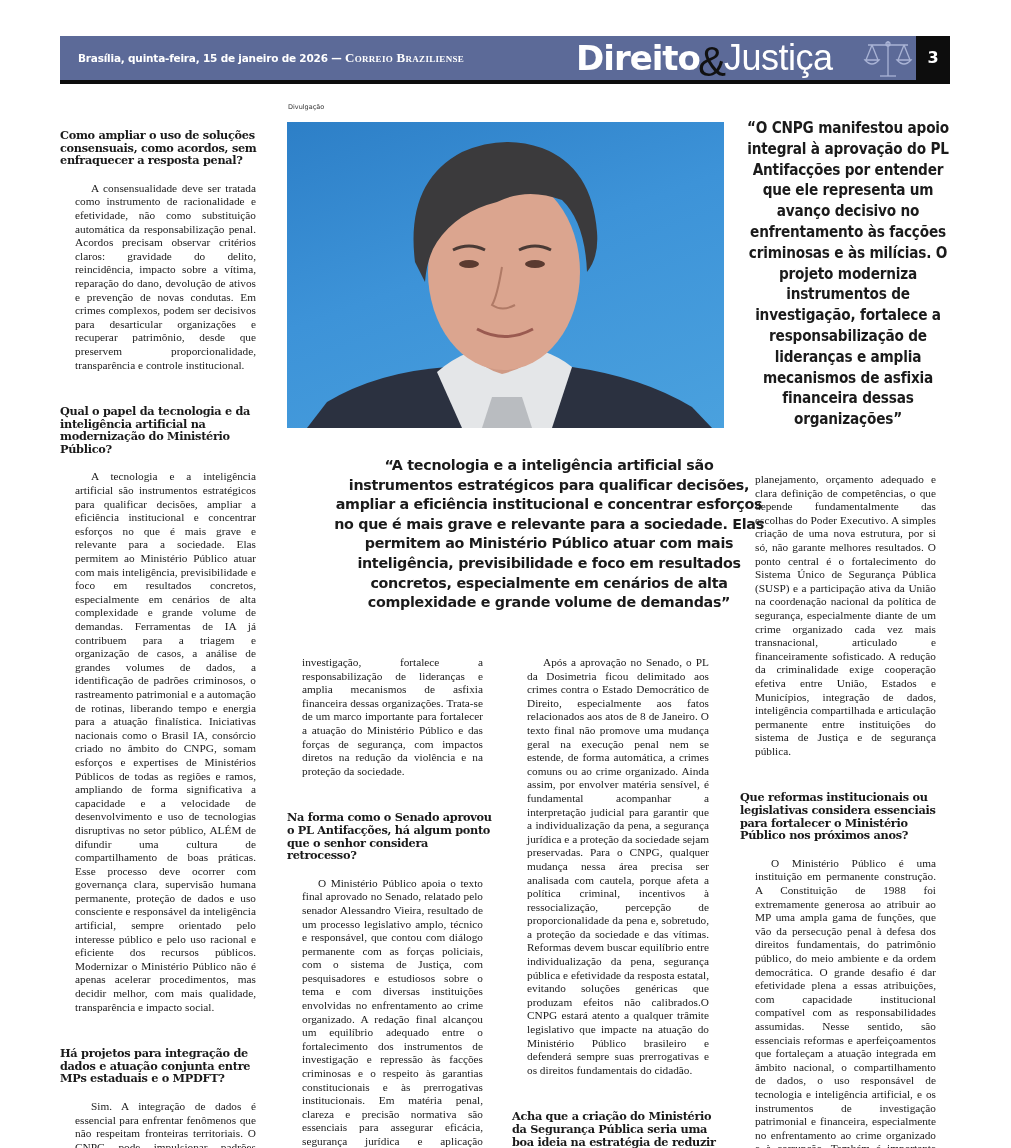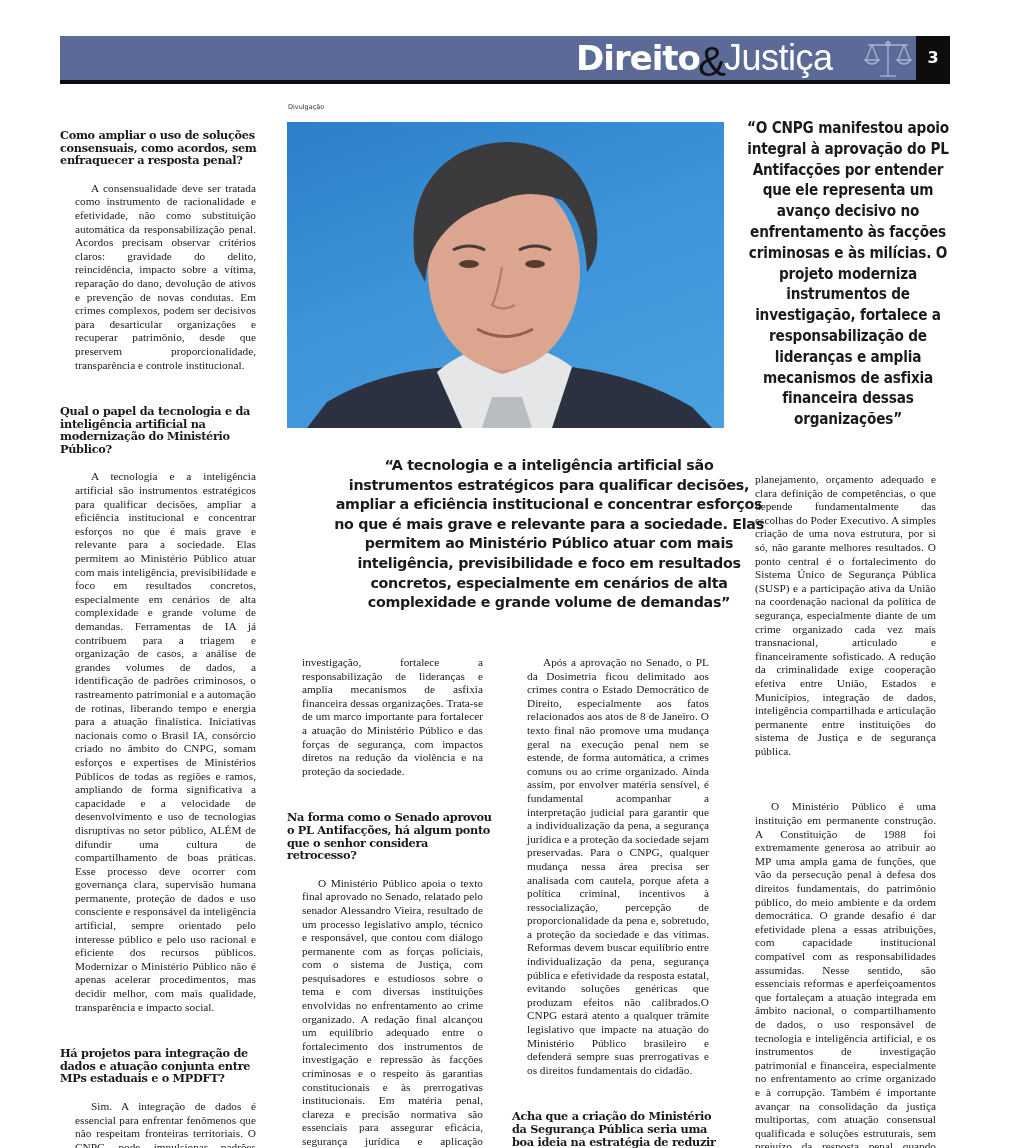--- a/index.html
+++ b/index.html
@@ -26,6 +26,10 @@
 <body>
 
 <div class="header">
+  <div class="dateline">
+    <span>Brasília, quinta-feira, 15 de janeiro de 2026 —</span>
+    <span class="paper">Correio Braziliense</span>
+  </div>
   <div class="brand">
     <span class="w1">Direito</span>
     <span class="amp">&amp;</span>

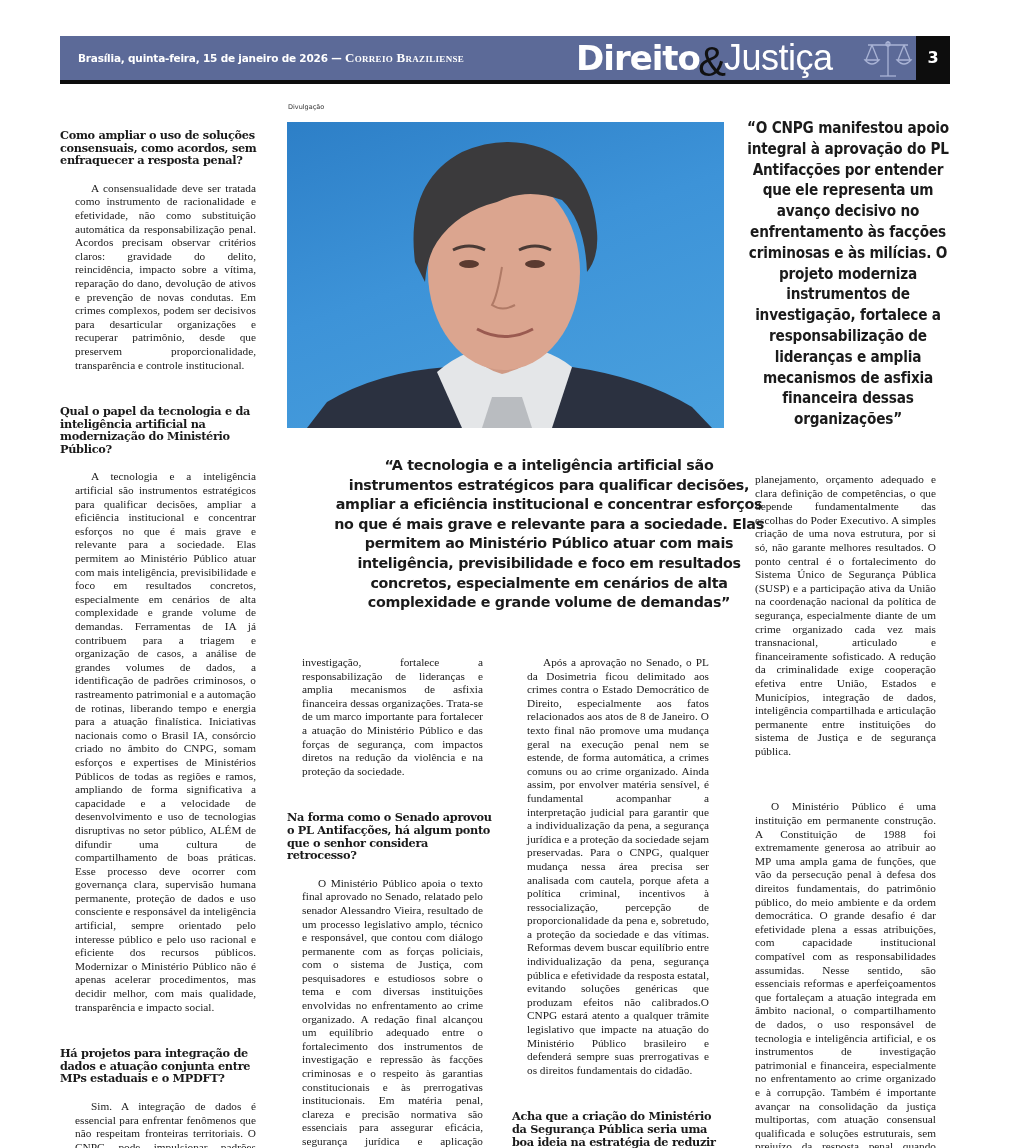--- a/index.html
+++ b/index.html
@@ -115,6 +115,7 @@
 <div class="col" style="left:740px;top:458px;width:211px;">
   <p style="text-indent:0">planejamento, orçamento adequado e clara definição de competências, o que depende fundamentalmente das escolhas do Poder Executivo. A simples criação de uma nova estrutura, por si só, não garante melhores resultados. O ponto central é o fortalecimento do Sistema Único de Segurança Pública (SUSP) e a participação ativa da União na coordenação nacional da política de segurança, especialmente diante de um crime organizado cada vez mais transnacional, articulado e financeiramente sofisticado. A redução da criminalidade exige cooperação efetiva entre União, Estados e Municípios, integração de dados, inteligência compartilhada e articulação permanente entre instituições do sistema de Justiça e de segurança pública.</p>
   <div class="gap"></div>
+  <h3>Que reformas institucionais ou legislativas considera essenciais para fortalecer o Ministério Público nos próximos anos?</h3>
   <p>O Ministério Público é uma instituição em permanente construção. A Constituição de 1988 foi extremamente generosa ao atribuir ao MP uma ampla gama de funções, que vão da persecução penal à defesa dos direitos fundamentais, do patrimônio público, do meio ambiente e da ordem democrática. O grande desafio é dar efetividade plena a essas atribuições, com capacidade institucional compatível com as responsabilidades assumidas. Nesse sentido, são essenciais reformas e aperfeiçoamentos que fortaleçam a atuação integrada em âmbito nacional, o compartilhamento de dados, o uso responsável de tecnologia e inteligência artificial, e os instrumentos de investigação patrimonial e financeira, especialmente no enfrentamento ao crime organizado e à corrupção. Também é importante avançar na consolidação da justiça multiportas, com atuação consensual qualificada e soluções estruturais, sem prejuízo da resposta penal quando necessária. Fortalecer o Ministério Público é assegurar condições para que ele cumpra, com independência, eficiência e responsabilidade democrática, o papel que a Constituição lhe confiou e que a sociedade legitimamente espera.</p>
 </div>
 

